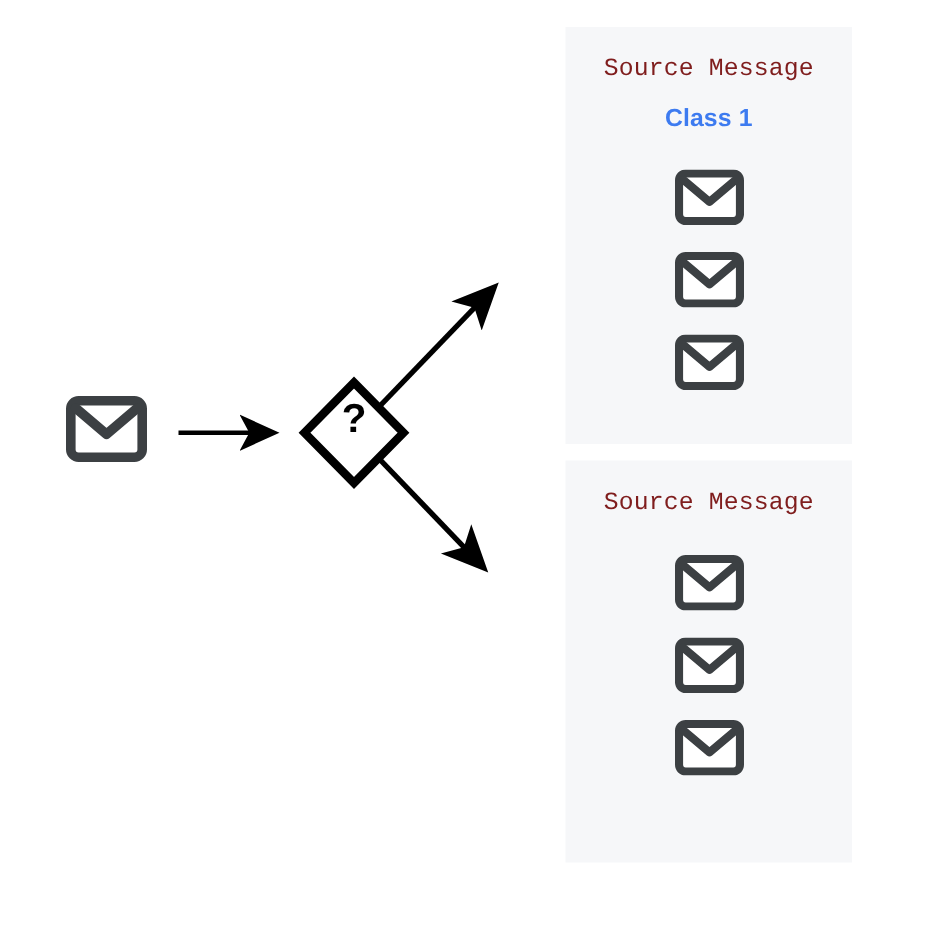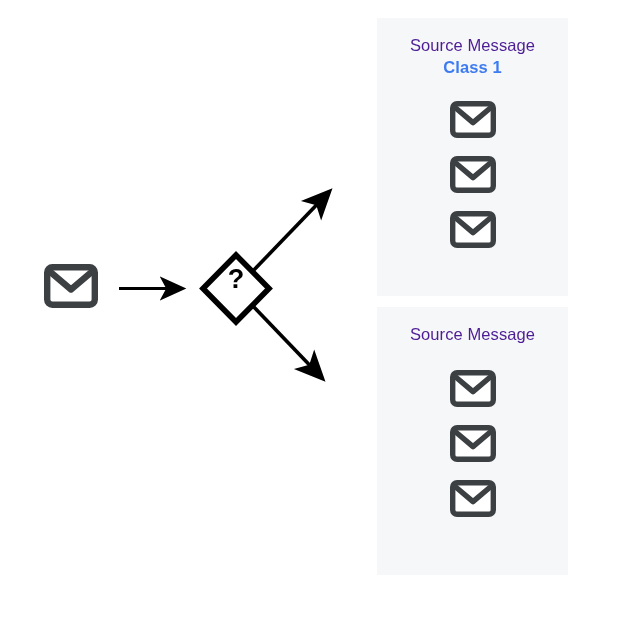--- a/index.html
+++ b/index.html
@@ -50,8 +50,9 @@
     display: block;
     font-size: 16.5px;
     font-weight: 400;
-    color: #4c1d95;
+    color: #7f1d1d;
     letter-spacing: .1px;
+    font-family: Liberation Mono, monospace;
   }
   .panel-subtitle {
     display: block;

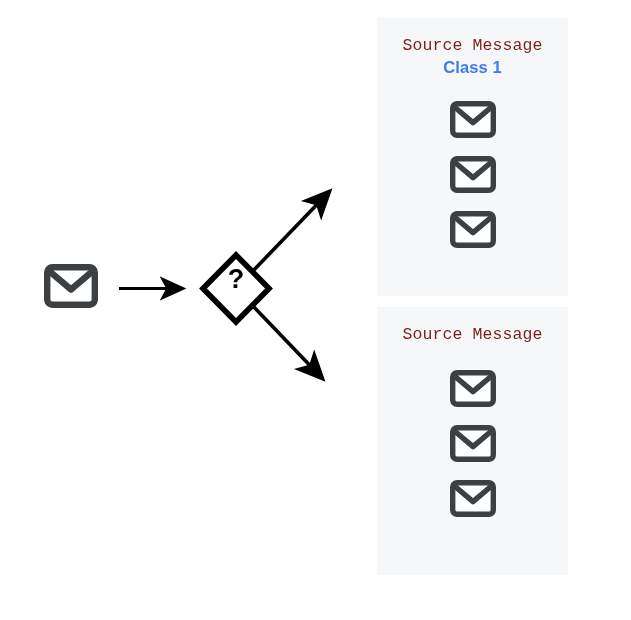--- a/index.html
+++ b/index.html
@@ -60,6 +60,7 @@
     font-weight: 700;
     color: #3d7bf0;
     letter-spacing: .1px;
+    margin-top: 12px;
   }
 
   .envelope-list {

